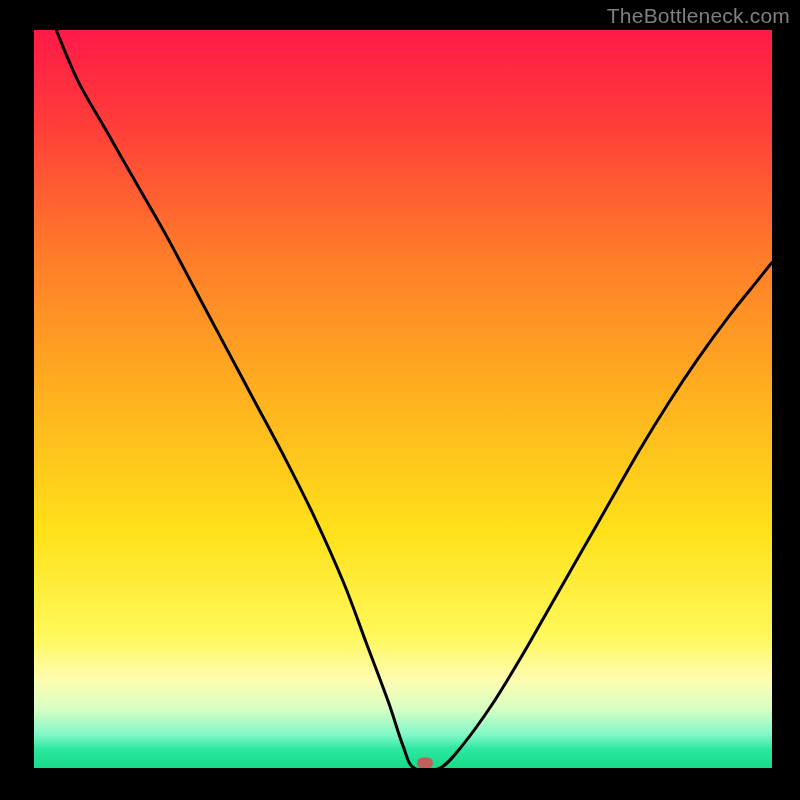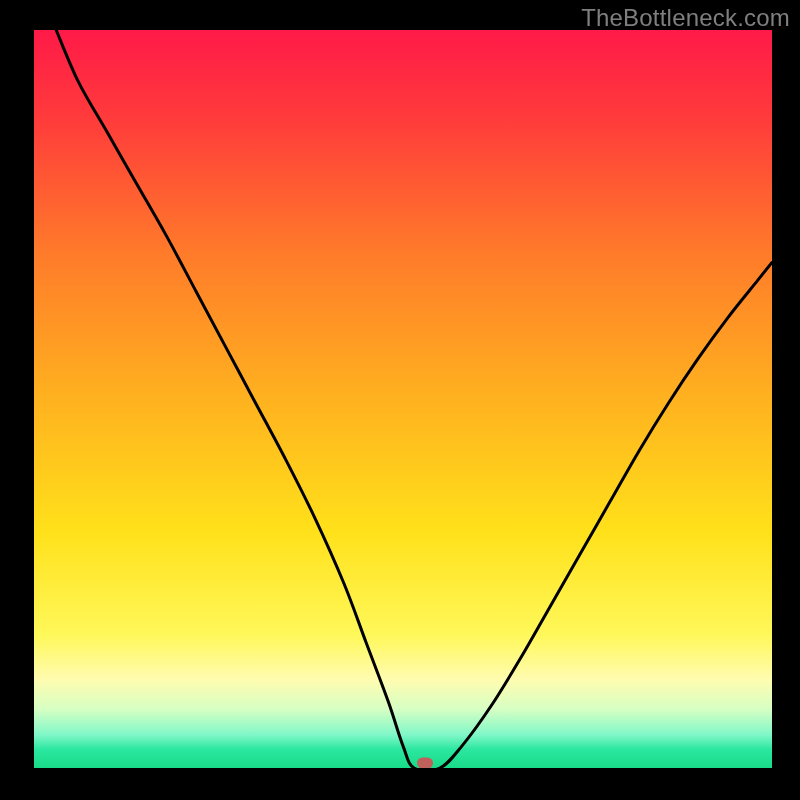--- a/index.html
+++ b/index.html
@@ -22,7 +22,7 @@
     top: 4px;
     right: 10px;
     color: #7f7f7f;
-    font-size: 24px;
+    font-size: 21px;
     font-weight: 400;
     letter-spacing: 0.2px;
     z-index: 10;

